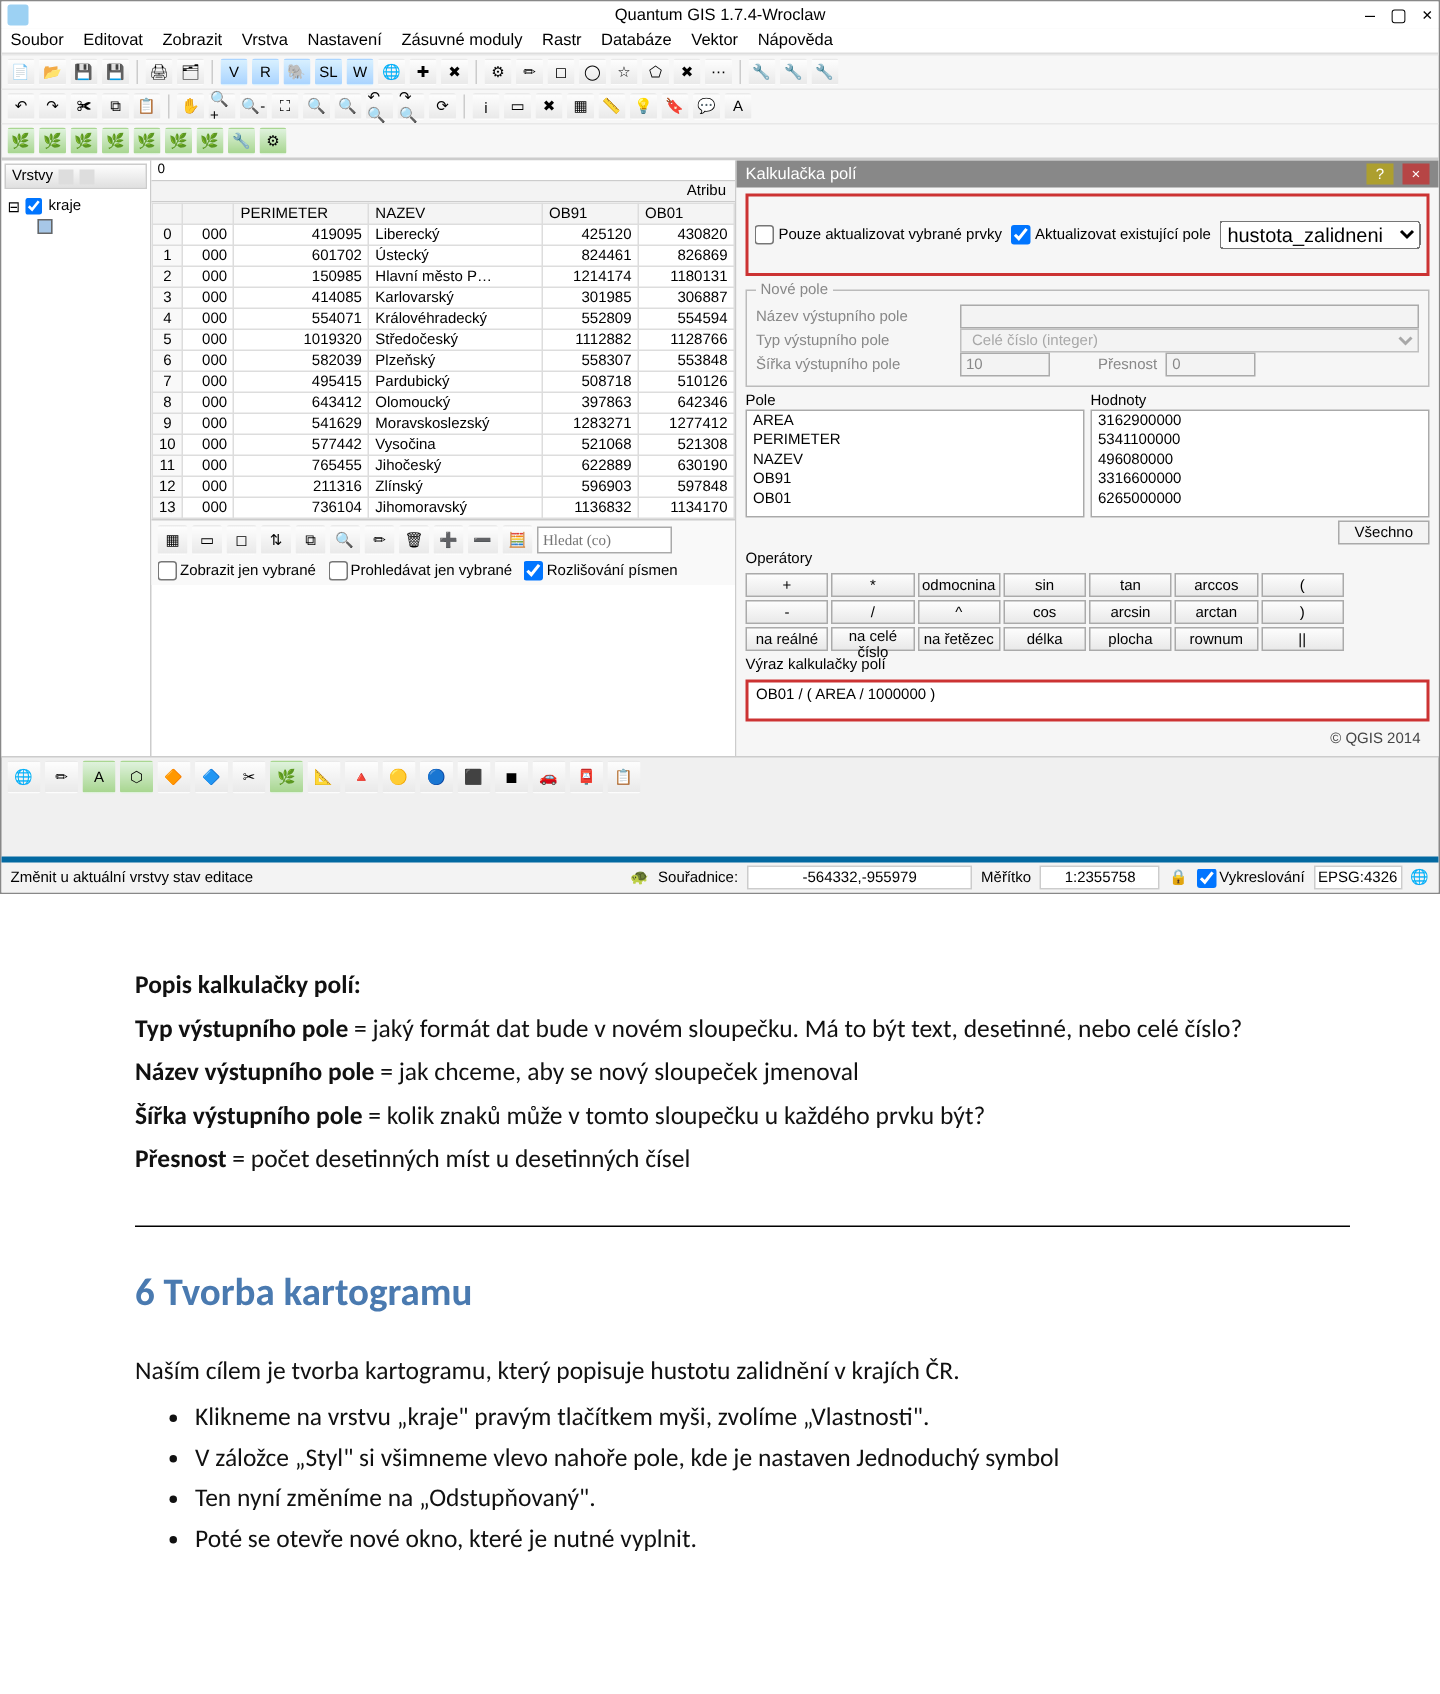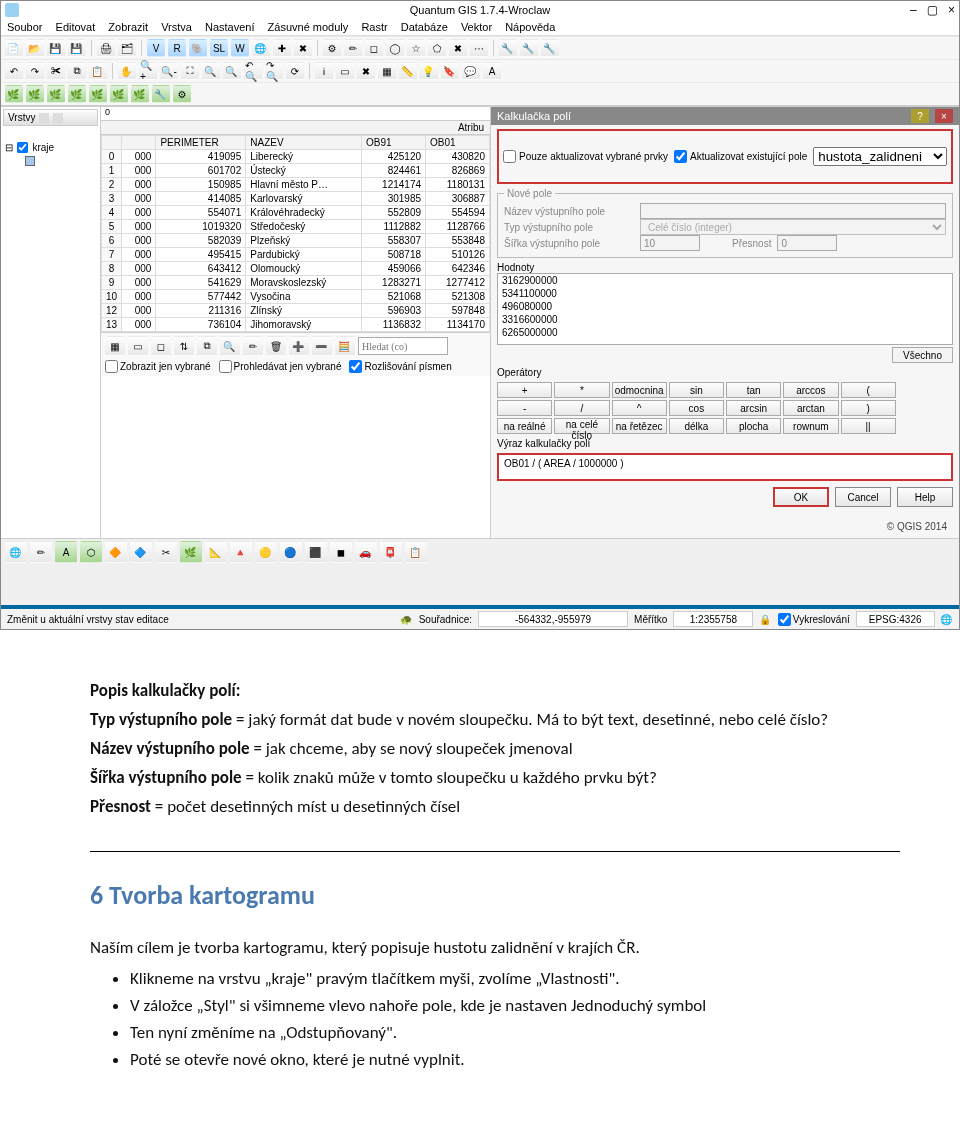--- a/index.html
+++ b/index.html
@@ -80,7 +80,7 @@
     font-size:10px;
     padding:2px 4px;
     display:flex; align-items:center; gap:4px;
-    margin-bottom:14px;
+    margin-bottom:4px;
   }
   .panel-head .mini { width:10px;height:10px; background:#ddd;}
   .layer-item { display:flex; align-items:center; gap:3px; font-size:10px; padding:1px 2px;}

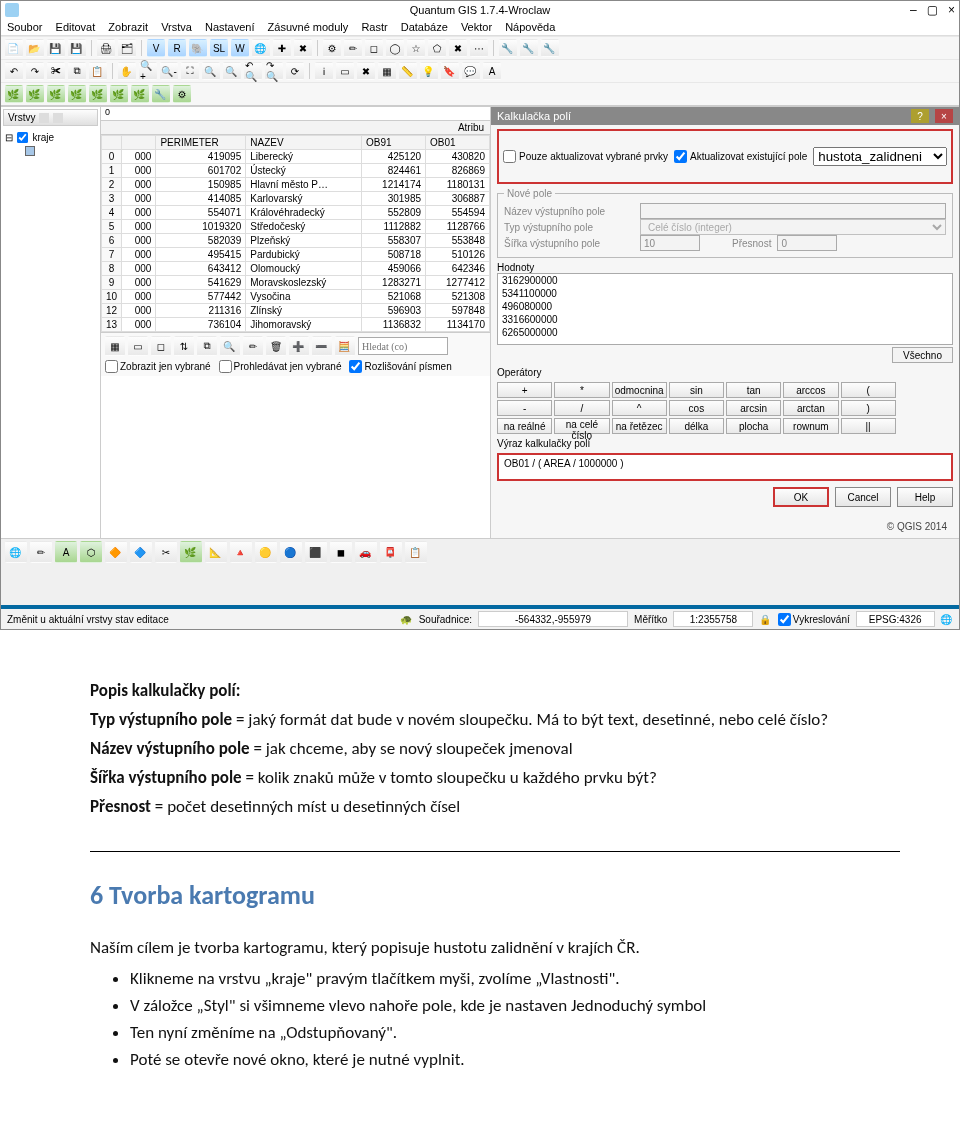--- a/index.html
+++ b/index.html
@@ -418,7 +418,7 @@
                 <td class="num">000</td>
                 <td class="num">643412</td>
                 <td>Olomoucký</td>
-                <td class="num">459066</td>
+                <td class="num">397863</td>
                 <td class="num">642346</td>
               </tr>
               <tr>

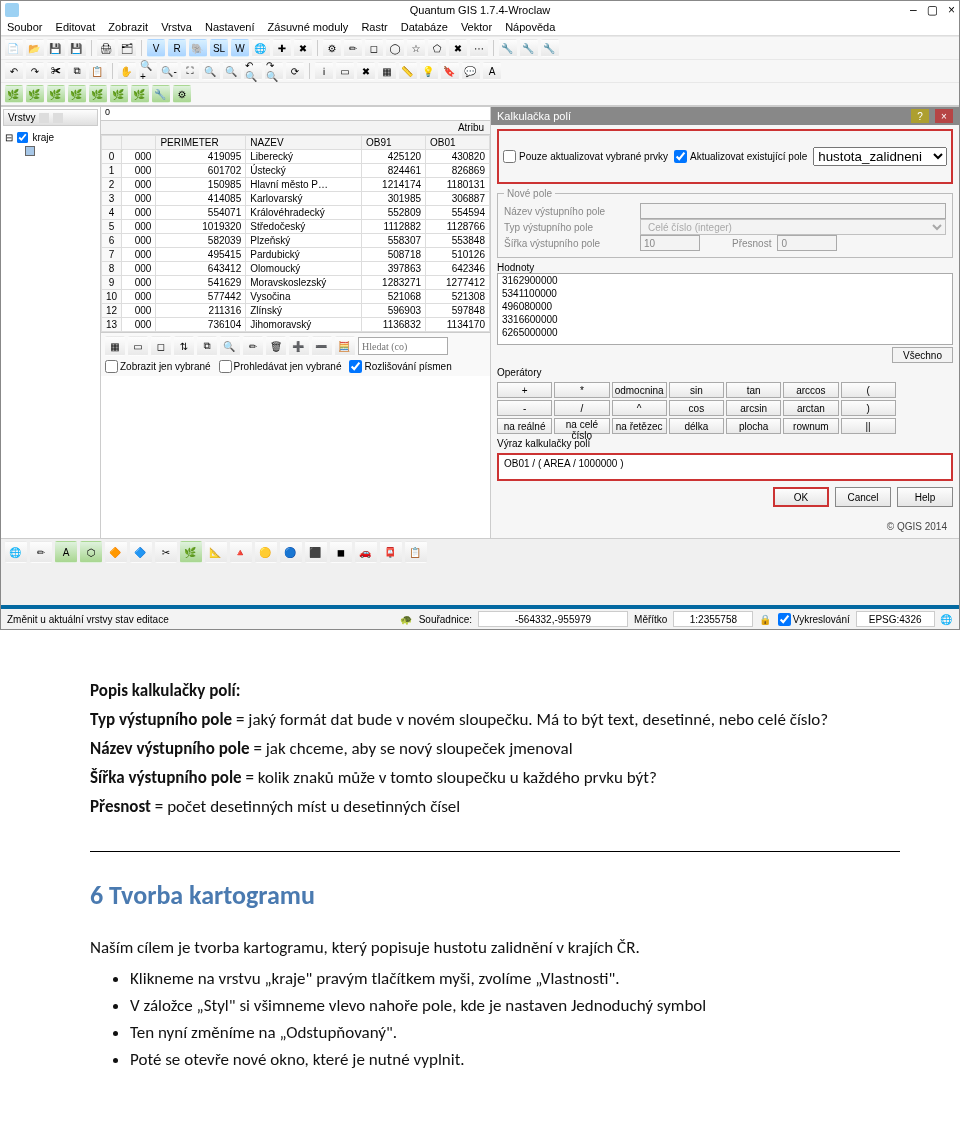--- a/index.html
+++ b/index.html
@@ -532,6 +532,16 @@
 
         <div class="two-col">
           <div style="flex:1;">
+            <div>Pole</div>
+            <div class="listbox">
+              <div>AREA</div>
+              <div>PERIMETER</div>
+              <div>NAZEV</div>
+              <div>OB91</div>
+              <div>OB01</div>
+            </div>
+          </div>
+          <div style="flex:1;">
             <div>Hodnoty</div>
             <div class="listbox">
               <div>3162900000</div>

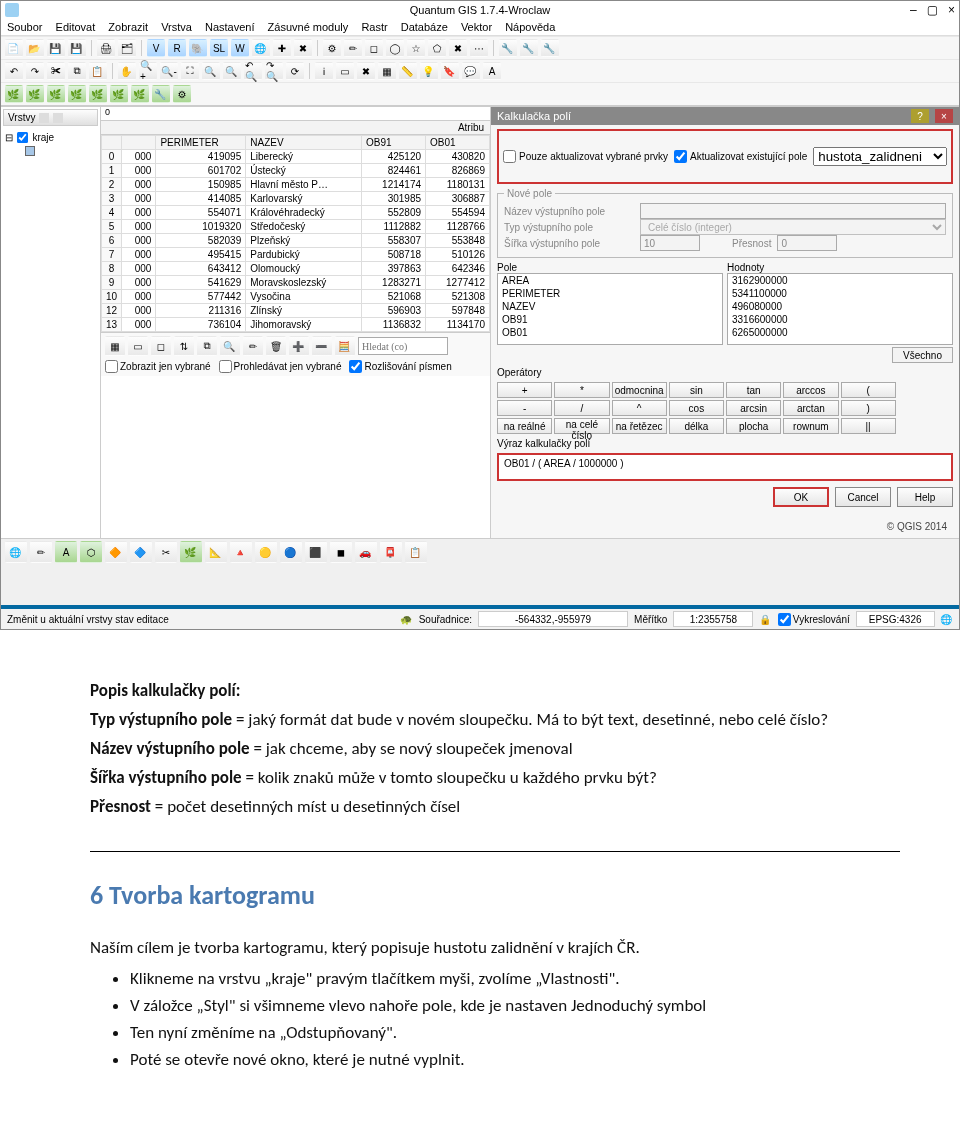--- a/index.html
+++ b/index.html
@@ -438,6 +438,14 @@
                 <td class="num">521308</td>
               </tr>
               <tr>
+                <td class="idx">11</td>
+                <td class="num">000</td>
+                <td class="num">765455</td>
+                <td>Jihočeský</td>
+                <td class="num">622889</td>
+                <td class="num">630190</td>
+              </tr>
+              <tr>
                 <td class="idx">12</td>
                 <td class="num">000</td>
                 <td class="num">211316</td>

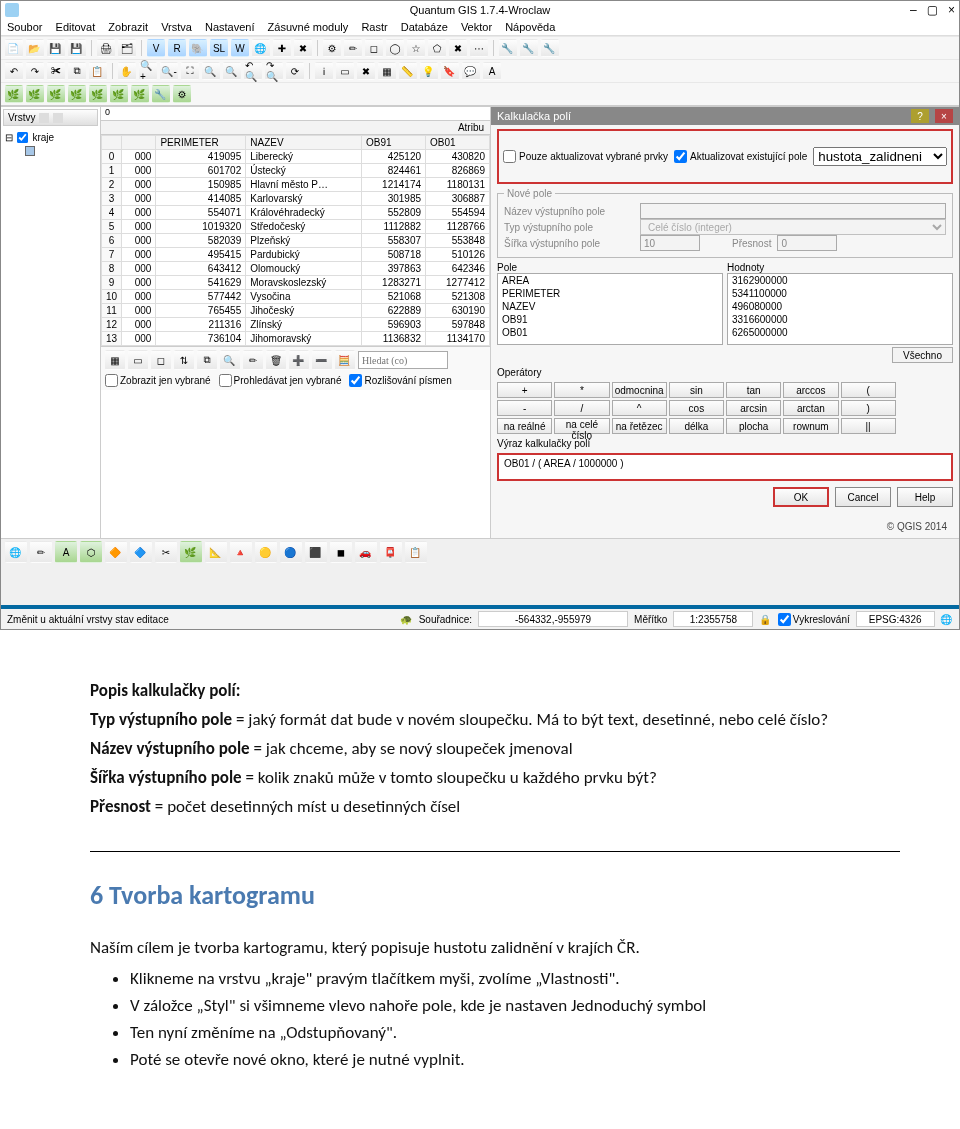--- a/index.html
+++ b/index.html
@@ -595,13 +595,6 @@
         <div>Výraz kalkulačky polí</div>
         <div class="expr-box">OB01 / ( AREA / 1000000 )</div>
 
-        <div class="dialog-wrap">
-          <div class="dlg-btns">
-            <button class="ok">OK</button>
-            <button>Cancel</button>
-            <button>Help</button>
-          </div>
-        </div>
         <div class="right-anno">© QGIS 2014</div>
       </div>
     </div>

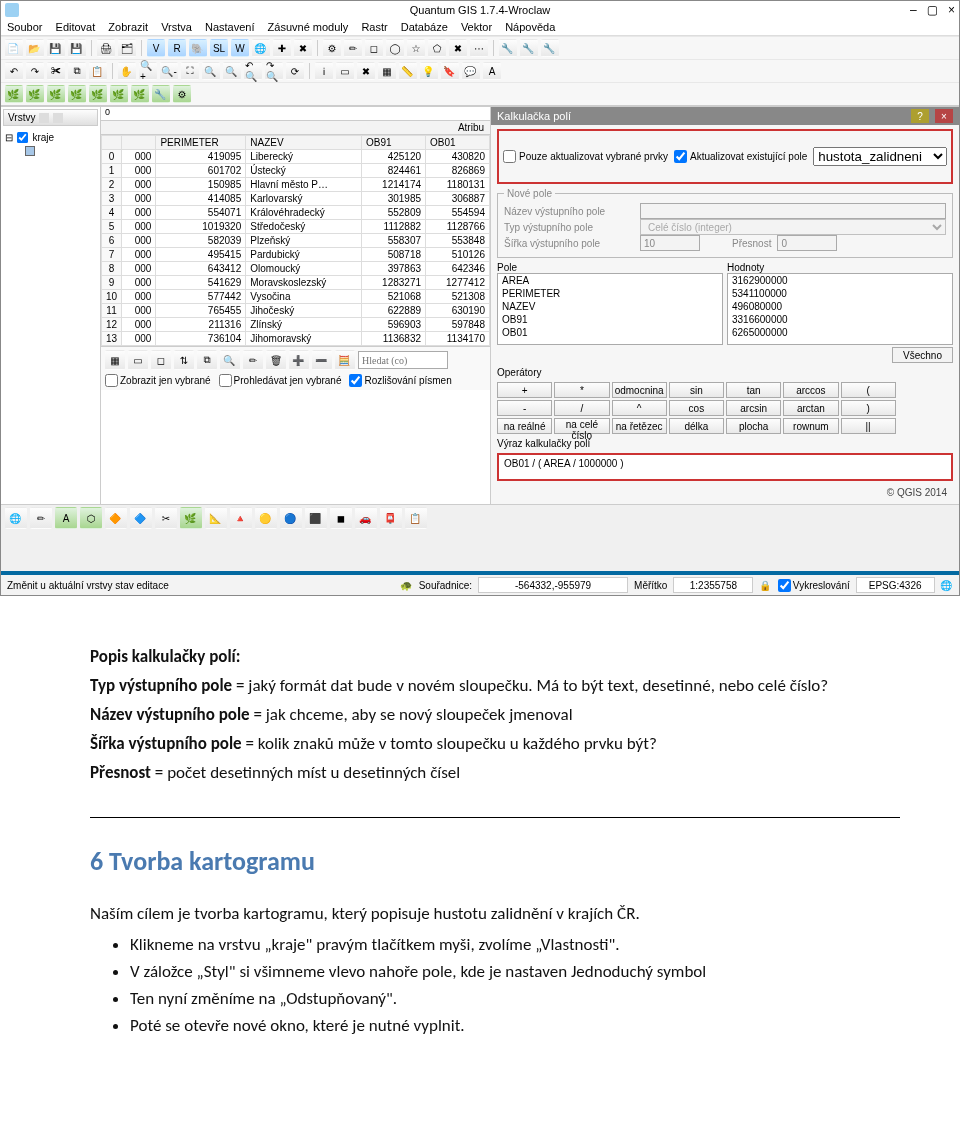--- a/index.html
+++ b/index.html
@@ -130,7 +130,7 @@
     padding:2px 6px;
     margin-top:40px;
   }
-  .statusbar .sb-field { border:1px solid #ccc; background:#fff; padding:0 12px; height:16px; display:inline-flex; align-items:center;}
+  .statusbar .sb-field { border:1px solid #ccc; background:#fff; padding:0 2px; height:16px; display:inline-flex; align-items:center;}
   .statusbar .sb-field.w150{ width:150px; justify-content:center;}
   .statusbar .sb-field.w80{ width:80px; justify-content:center;}
   .statusbar .spacer { flex:1;}

